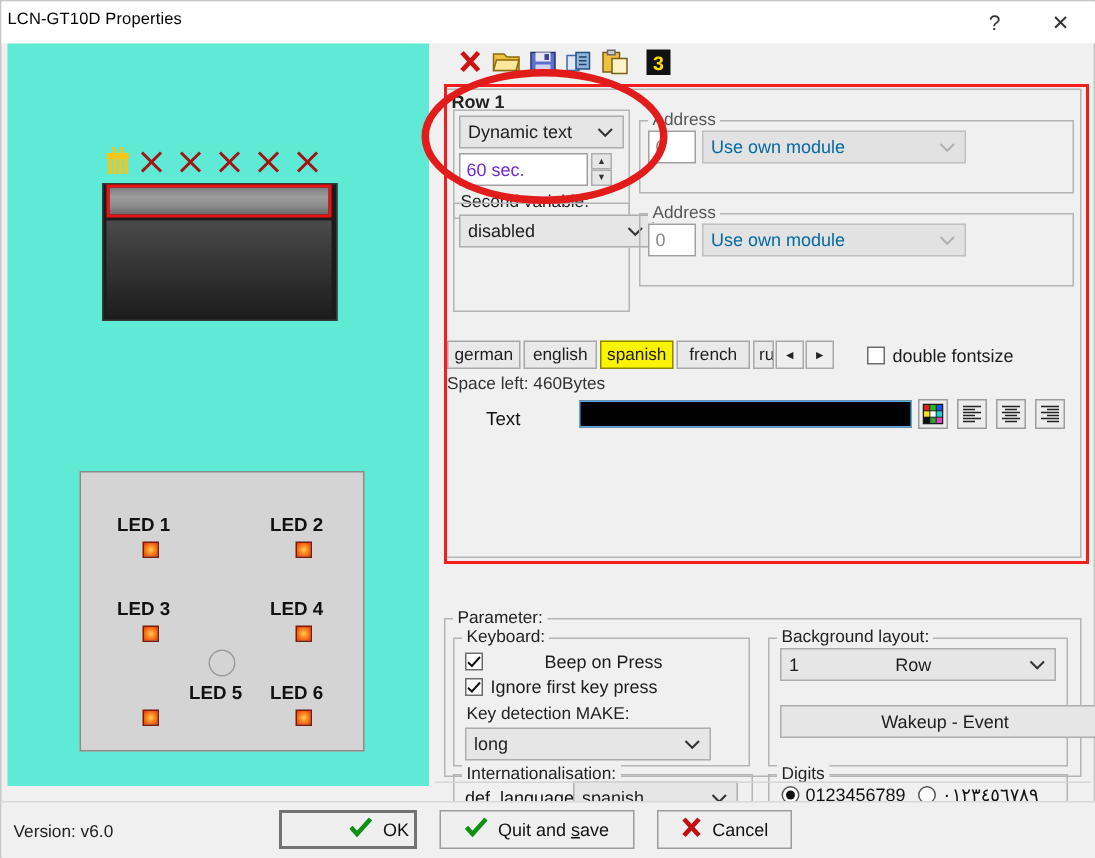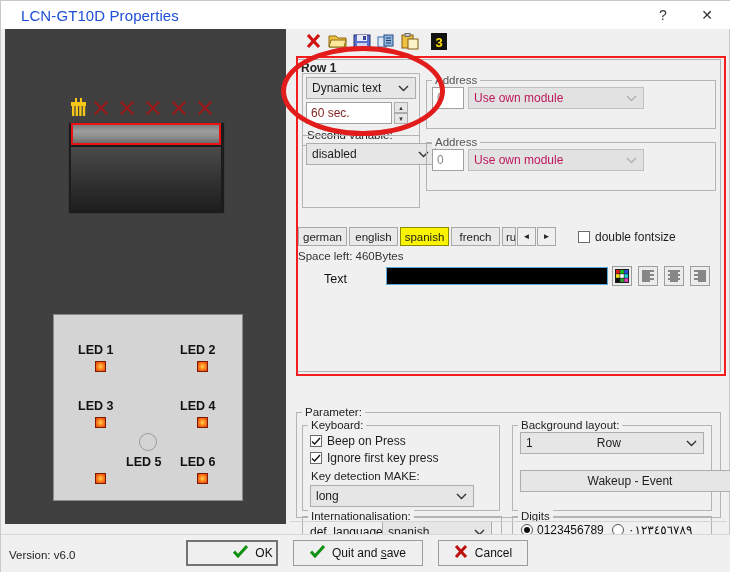--- a/index.html
+++ b/index.html
@@ -13,7 +13,7 @@
 
   
   .titlebar{position:absolute;left:0;top:0;width:730px;height:28px;background:#ffffff;}
-  .title-text{position:absolute;left:20px;top:6px;font-size:15px;color:#1d4ed8;letter-spacing:.1px;}
+  .title-text{position:absolute;left:4px;top:6px;font-size:11px;color:#000000;letter-spacing:.1px;}
   .tb-btn{position:absolute;top:0;width:44px;height:28px;display:flex;align-items:center;justify-content:center;font-size:14px;color:#333;cursor:default;}
   .tb-help{right:46px;}
   .tb-close{right:2px;}

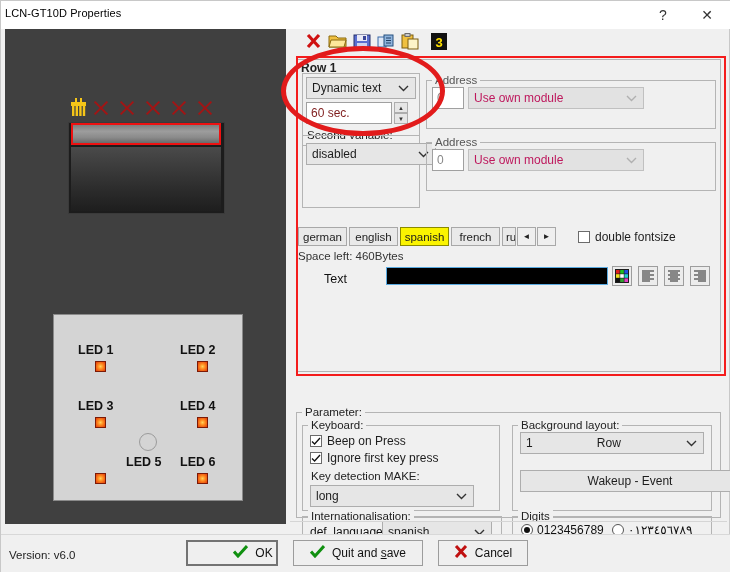--- a/index.html
+++ b/index.html
@@ -63,7 +63,7 @@
   .sel{position:absolute;background:#e6e6e6;border:1px solid #adadad;box-sizing:border-box;
     font-size:12px;color:#1d1d1d;display:flex;align-items:center;padding-left:5px;}
   .sel .chev{position:absolute;right:6px;top:50%;transform:translateY(-50%);}
-  .sel.dis{color:#be185d;background:#e2e2e2;border-color:#c0c0c0;}
+  .sel.dis{color:#0369a1;background:#e2e2e2;border-color:#c0c0c0;}
 
   .txtin{position:absolute;background:#fff;border:1px solid #a0a0a0;box-sizing:border-box;
     font-size:12px;color:#7f1d1d;display:flex;align-items:center;padding-left:4px;}

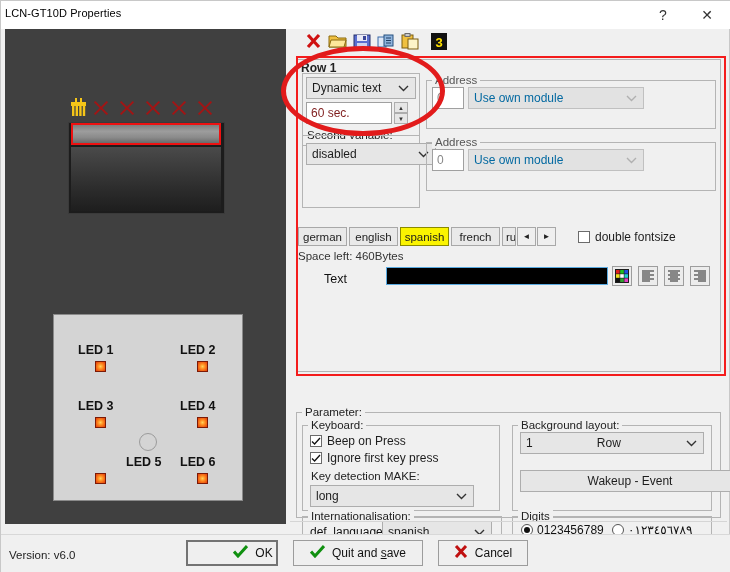--- a/index.html
+++ b/index.html
@@ -66,7 +66,7 @@
   .sel.dis{color:#0369a1;background:#e2e2e2;border-color:#c0c0c0;}
 
   .txtin{position:absolute;background:#fff;border:1px solid #a0a0a0;box-sizing:border-box;
-    font-size:12px;color:#7f1d1d;display:flex;align-items:center;padding-left:4px;}
+    font-size:12px;color:#6d28d9;display:flex;align-items:center;padding-left:4px;}
   .txtin.dis{color:#888;}
 
   .spin{position:absolute;width:14px;box-sizing:border-box;}

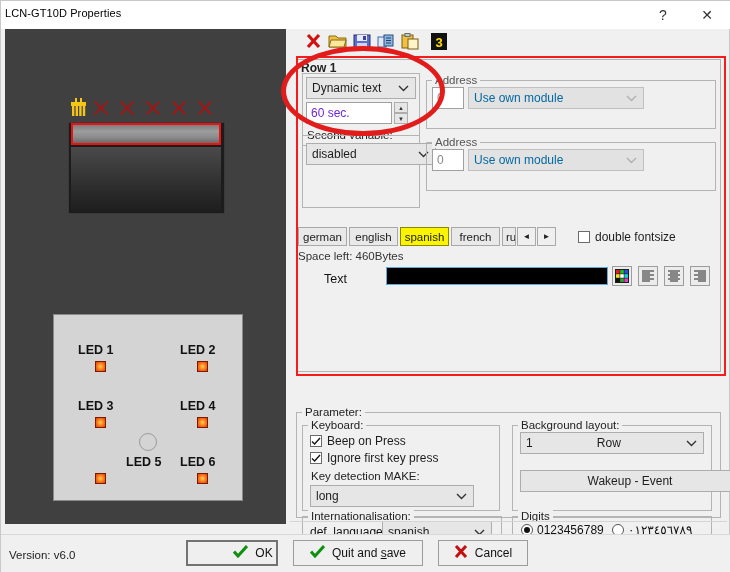--- a/index.html
+++ b/index.html
@@ -19,7 +19,7 @@
   .tb-close{right:2px;}
 
   
-  .preview{position:absolute;left:4px;top:28px;width:281px;height:495px;background:#404040;}
+  .preview{position:absolute;left:4px;top:28px;width:281px;height:495px;background:#5eead4;}
   .disp-wrap{position:absolute;left:60px;top:65px;width:160px;height:100px;}
   .disp-icons{position:absolute;left:0;top:0;width:160px;height:28px;}
   .ic-yellow{position:absolute;left:5px;top:4px;width:17px;height:19px;}

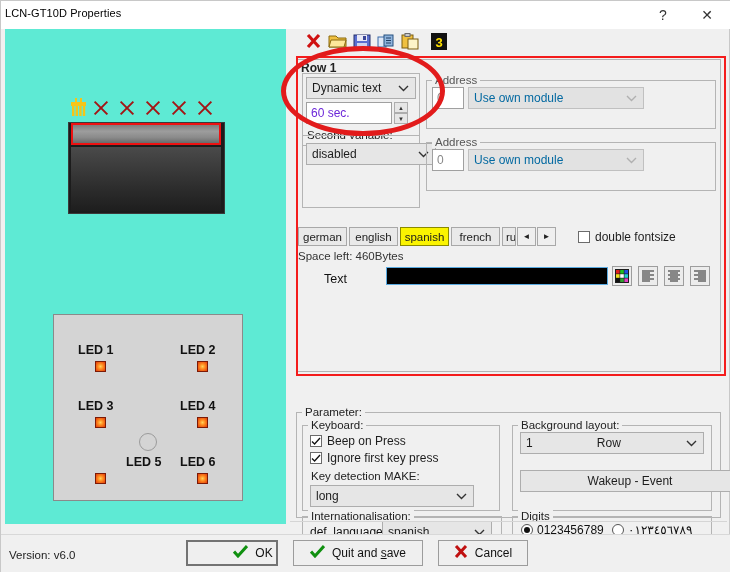--- a/index.html
+++ b/index.html
@@ -348,7 +348,7 @@
 
     <div class="gbox kbdbox"></div>
     <div class="glabel" style="left:18px;top:390px;">Keyboard:</div>
-    <div class="chkwrap" style="left:20px;top:405px;">
+    <div class="chkwrap" style="left:20px;top:405px;gap:36px;">
       <span class="chk">
         <svg width="10" height="9" viewBox="0 0 10 9">
             <path d="M1 4.5 L3.6 7 L9 1" stroke="#111" stroke-width="1.3" fill="none"></path>

